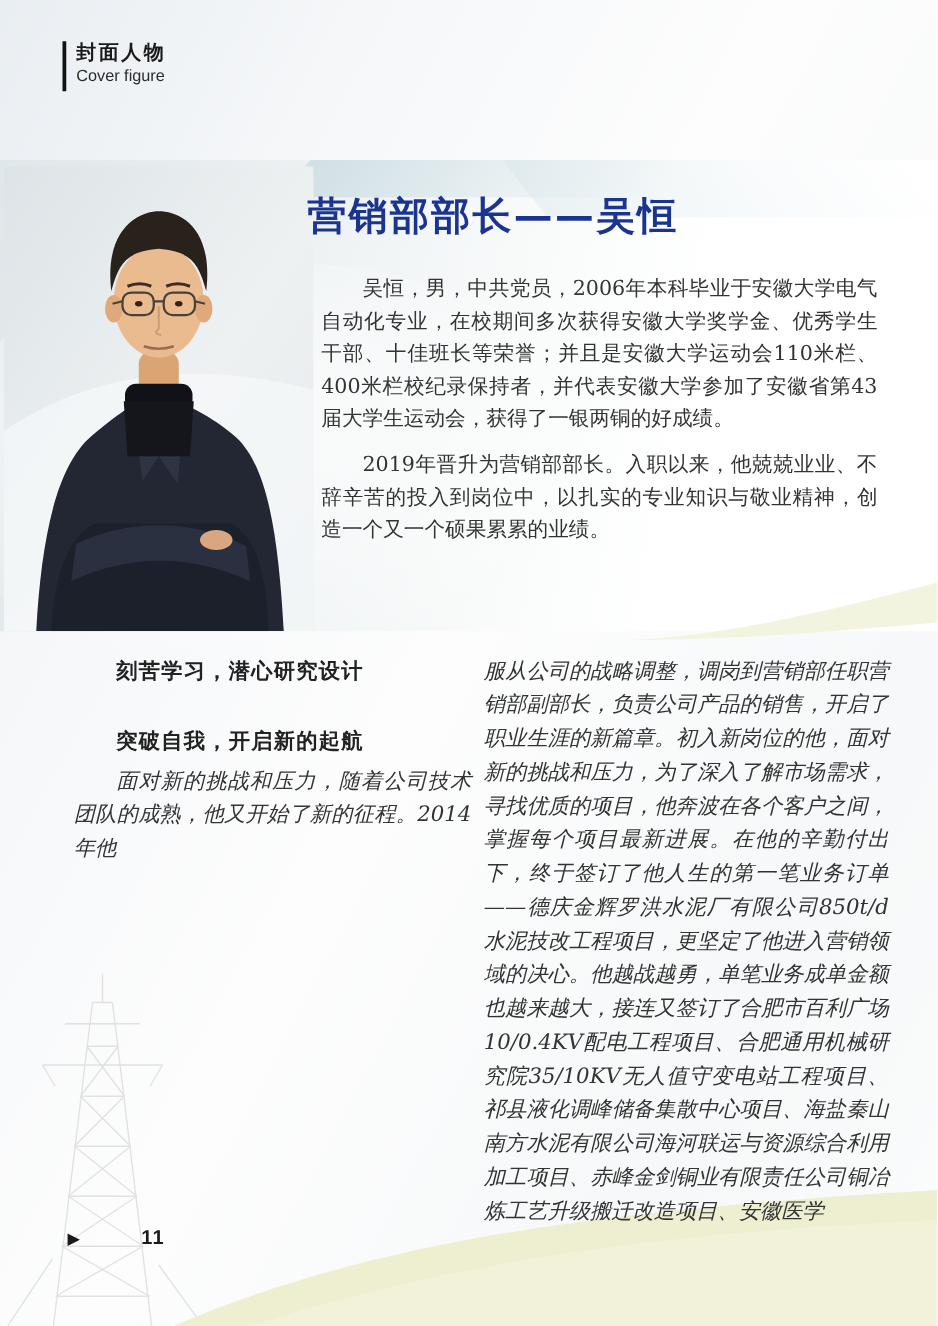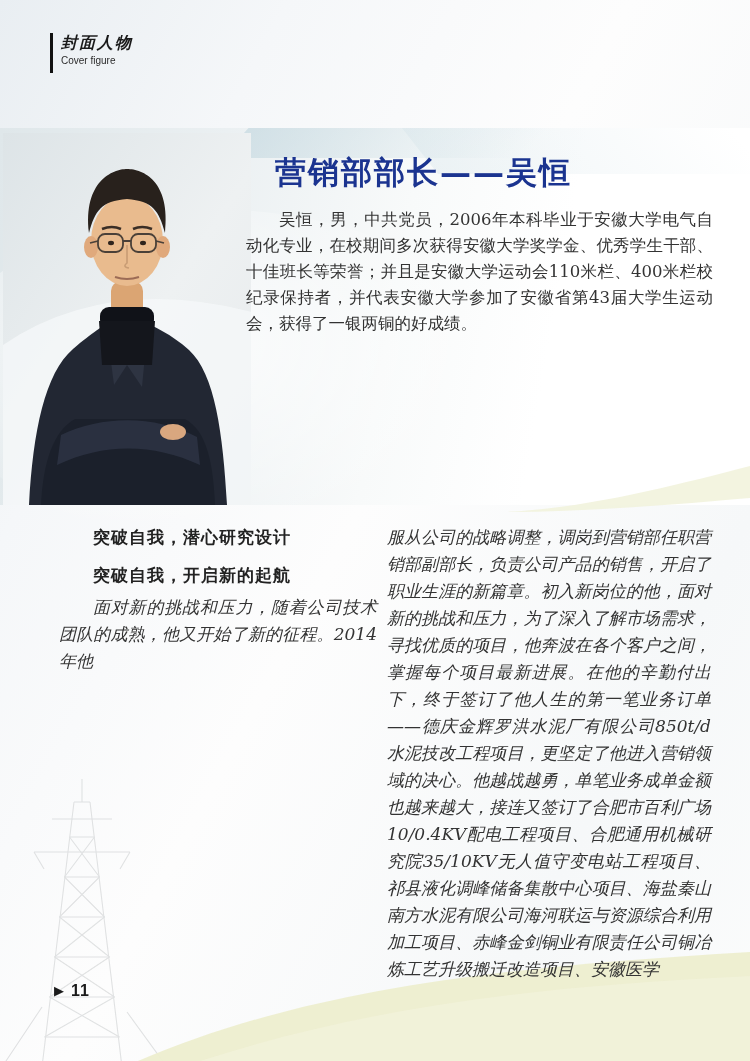--- a/index.html
+++ b/index.html
@@ -12,7 +12,7 @@
   
   .corner-label { position:absolute; left:50px; top:33px; display:flex; }
   .corner-bar { width:3px; height:40px; background:#111; margin-right:8px; }
-  .corner-zh { font-size:16px; font-weight:bold; color:#1a1a1a; letter-spacing:2px; line-height:20px;font-style:italic; }
+  .corner-zh { font-size:16px; font-weight:bold; color:#1a1a1a; letter-spacing:2px; line-height:20px; }
   .corner-en { font-size:10px; color:#2b2b2b; line-height:16px; }
   
   .hero-band {

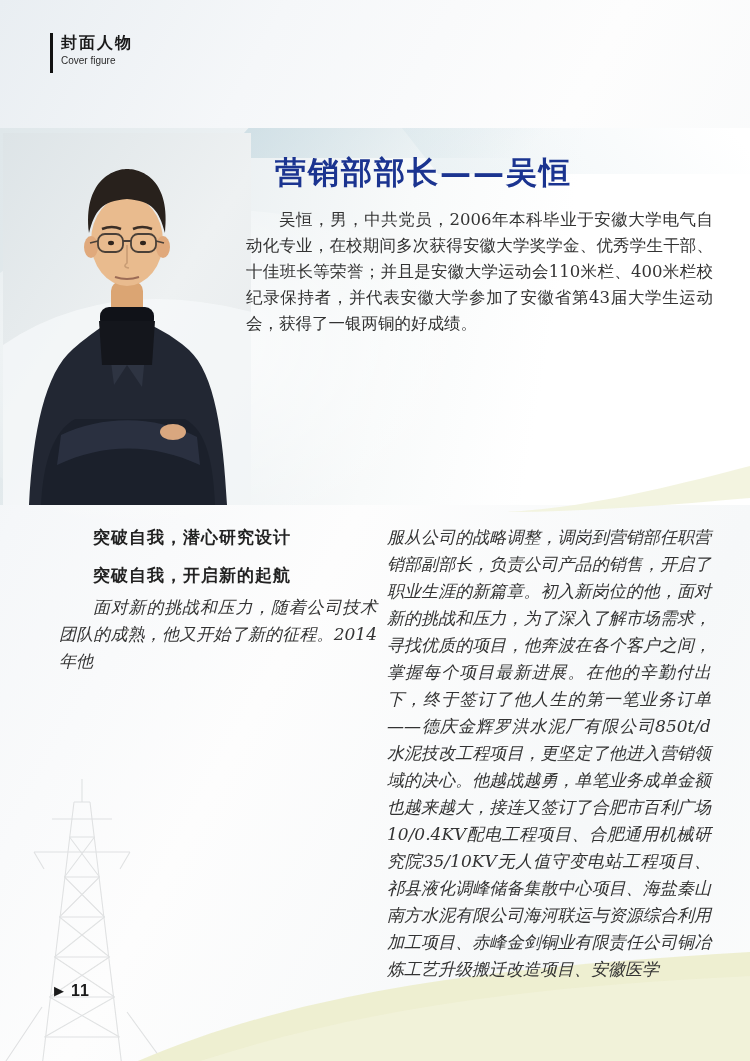--- a/index.html
+++ b/index.html
@@ -13,7 +13,7 @@
   .corner-label { position:absolute; left:50px; top:33px; display:flex; }
   .corner-bar { width:3px; height:40px; background:#111; margin-right:8px; }
   .corner-zh { font-size:16px; font-weight:bold; color:#1a1a1a; letter-spacing:2px; line-height:20px; }
-  .corner-en { font-size:10px; color:#2b2b2b; line-height:16px; }
+  .corner-en { font-size:13px; color:#2b2b2b; line-height:16px; }
   
   .hero-band {
     position:absolute; left:0; top:128px; width:750px; height:377px;

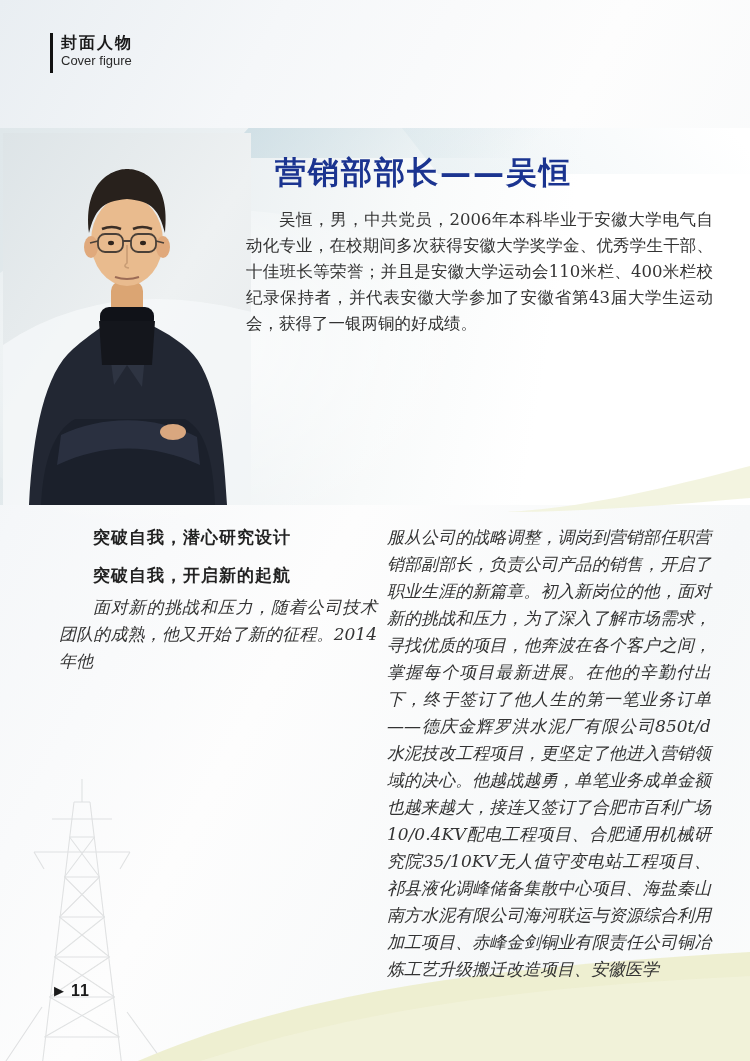--- a/index.html
+++ b/index.html
@@ -33,7 +33,6 @@
     position:absolute; left:246px; top:152px; width:470px;
     font-size:31px; font-weight:bold; color:#1b3490; letter-spacing:2px;
     font-family:"DejaVu Sans","Liberation Sans",sans-serif;
-    margin-left:29px;
   }
   
   .intro { position:absolute; left:246px; top:207px; width:467px;

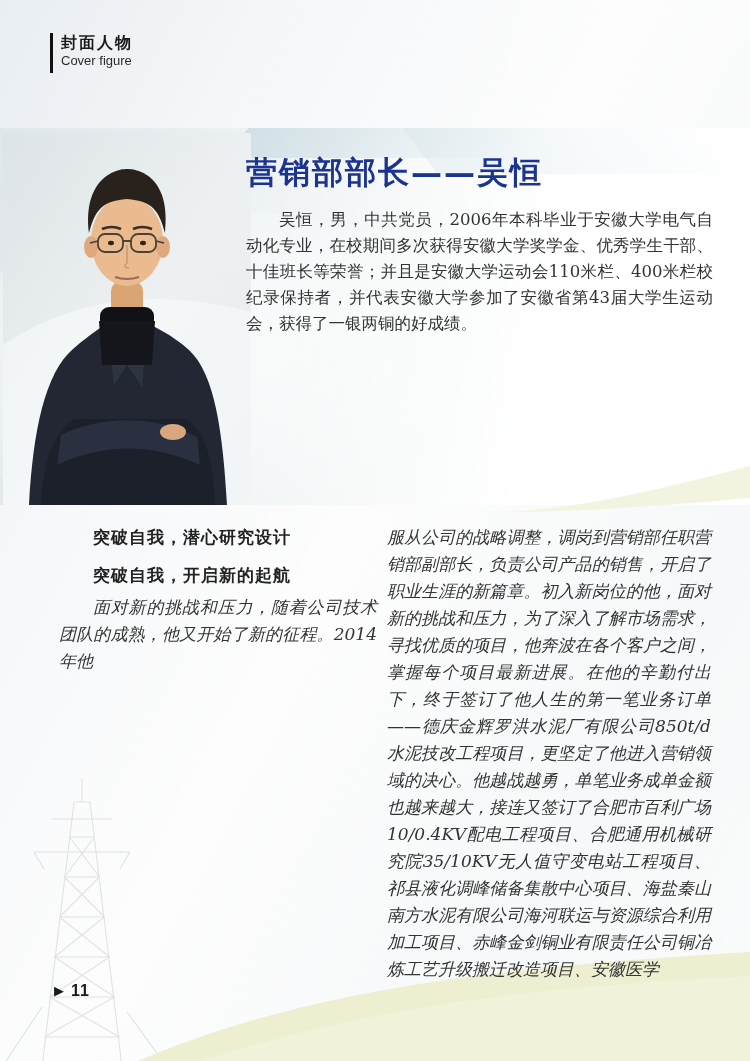--- a/index.html
+++ b/index.html
@@ -38,7 +38,7 @@
   .intro { position:absolute; left:246px; top:207px; width:467px;
     font-family:"DejaVu Serif","Liberation Serif",serif;
     font-size:16.5px; line-height:26px; color:#333; text-align:justify; }
-  .intro p { text-indent:2em; margin:0; }
+  .intro p { text-indent:2em; margin:11px; }
   
   .col { position:absolute; top:524px;
     font-family:"DejaVu Serif","Liberation Serif",serif;

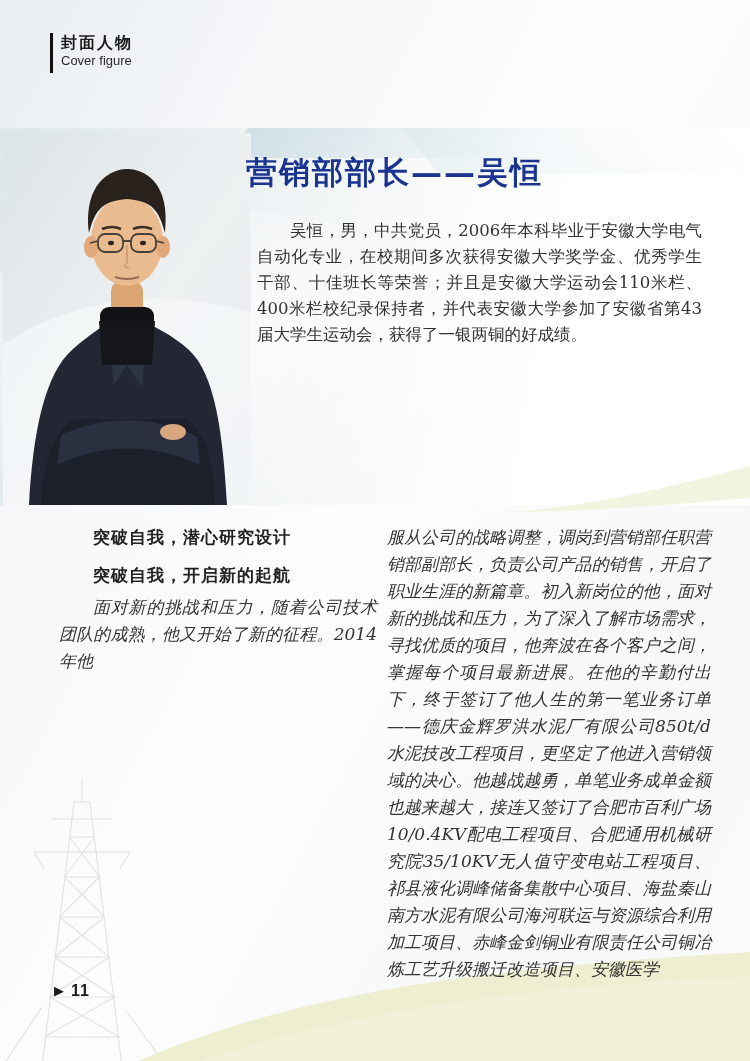--- a/index.html
+++ b/index.html
@@ -128,6 +128,7 @@
 
   <div class="intro">
     <p>吴恒，男，中共党员，2006年本科毕业于安徽大学电气自动化专业，在校期间多次获得安徽大学奖学金、优秀学生干部、十佳班长等荣誉；并且是安徽大学运动会110米栏、400米栏校纪录保持者，并代表安徽大学参加了安徽省第43届大学生运动会，获得了一银两铜的好成绩。</p>
+    <p>2019年晋升为营销部部长。入职以来，他兢兢业业、不辞辛苦的投入到岗位中，以扎实的专业知识与敬业精神，创造一个又一个硕果累累的业绩。</p>
   </div>
 
   <svg class="swoosh-right" width="250" height="60" viewBox="0 0 250 60">

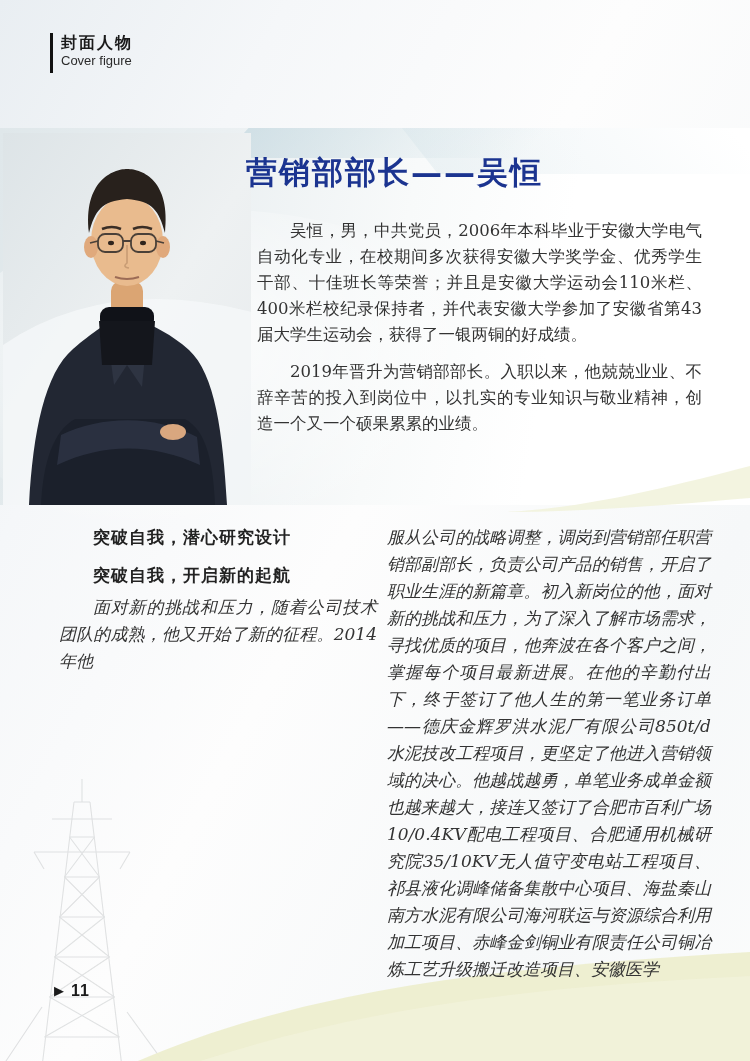--- a/index.html
+++ b/index.html
@@ -156,7 +156,7 @@
   </svg>
 
   <div class="col col-left">
-    <h3>突破自我，潜心研究设计</h3>
+    <h3>刻苦学习，潜心研究设计</h3>
     <h3 class="second">突破自我，开启新的起航</h3>
     <p>面对新的挑战和压力，随着公司技术团队的成熟，他又开始了新的征程。2014年他</p>
   </div>

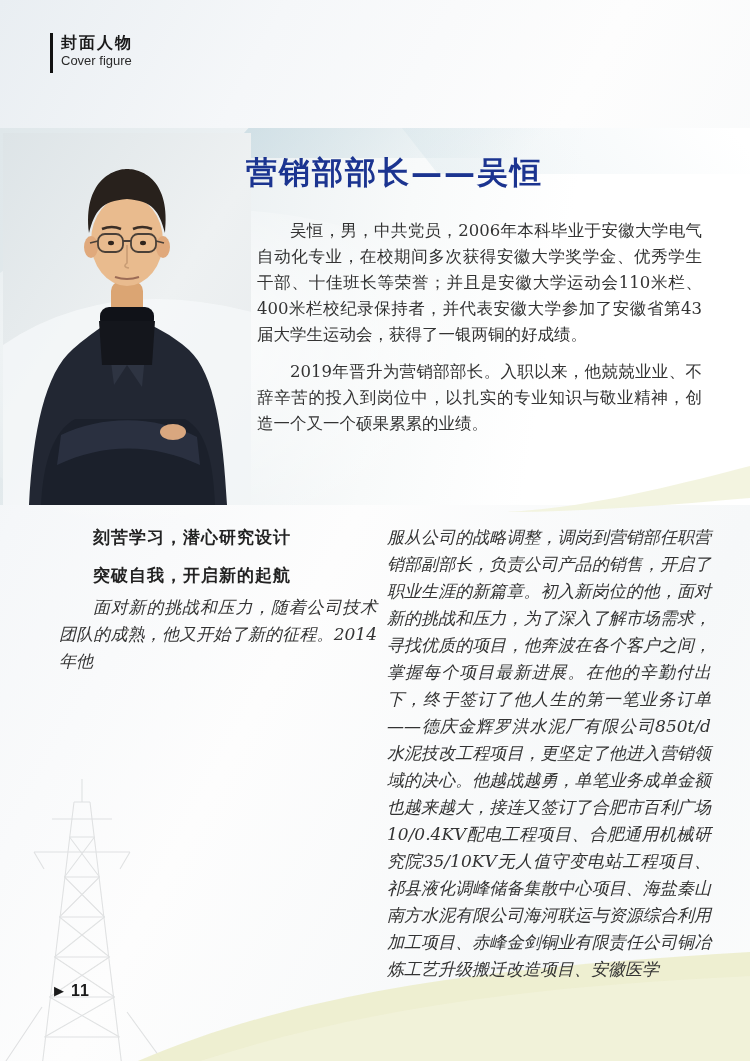--- a/index.html
+++ b/index.html
@@ -48,7 +48,7 @@
   .col h3 { font-family:"DejaVu Sans","Liberation Sans",sans-serif;
     font-size:17px; font-weight:bold; color:#222; text-indent:2em;
     letter-spacing:1px; margin:0 0 5px 0; line-height:27px; }
-  .col h3.second { margin-top:11px; }
+  .col h3.second { margin-top:29px; }
   .col p { text-indent:2em; margin:0;font-style:italic; }
   .col p.no-indent { text-indent:0; }
   

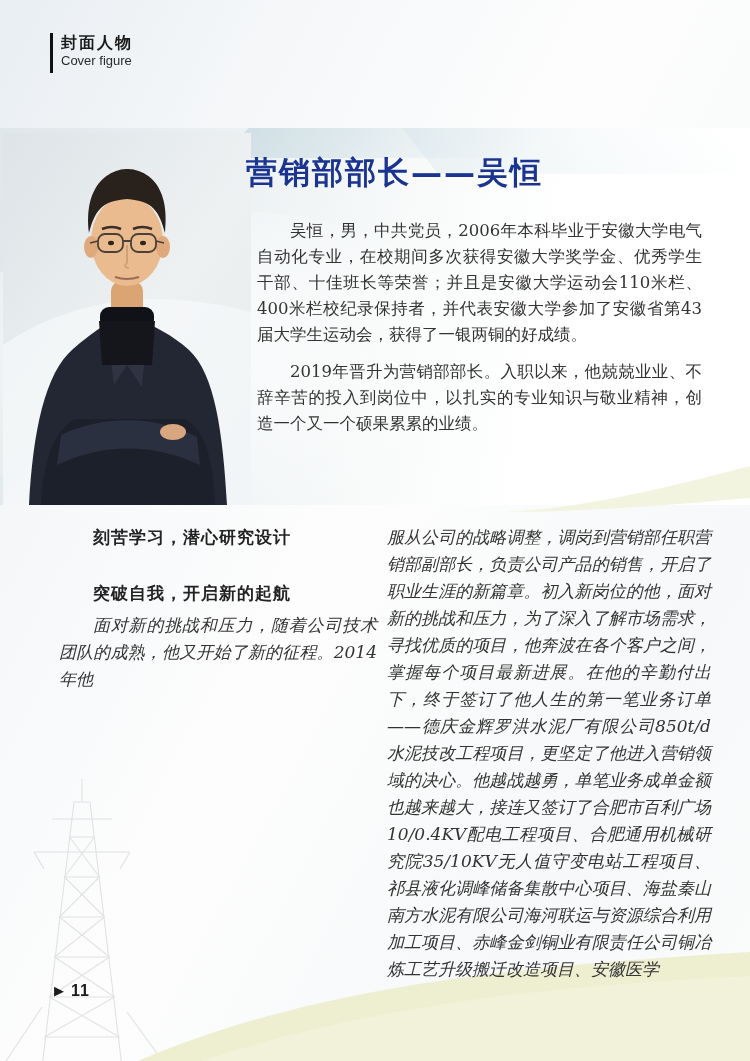--- a/index.html
+++ b/index.html
@@ -54,7 +54,7 @@
   
   .pagenum { position:absolute; left:54px; top:981px; display:flex; align-items:center; }
   .pagenum .tri { font-size:13px; color:#1a1a1a; margin-right:7px; line-height:20px; }
-  .pagenum .num { font-size:16px; font-weight:bold; color:#1a1a1a; letter-spacing:1px; }
+  .pagenum .num { font-size:16px; font-weight:bold; color:#1a1a1a; letter-spacing:1px;margin-left:42px; }
   
   .tower { position:absolute; left:-18px; bottom:-6px; opacity:.85; }
   .swoosh-right { position:absolute; right:0; top:458px; }

